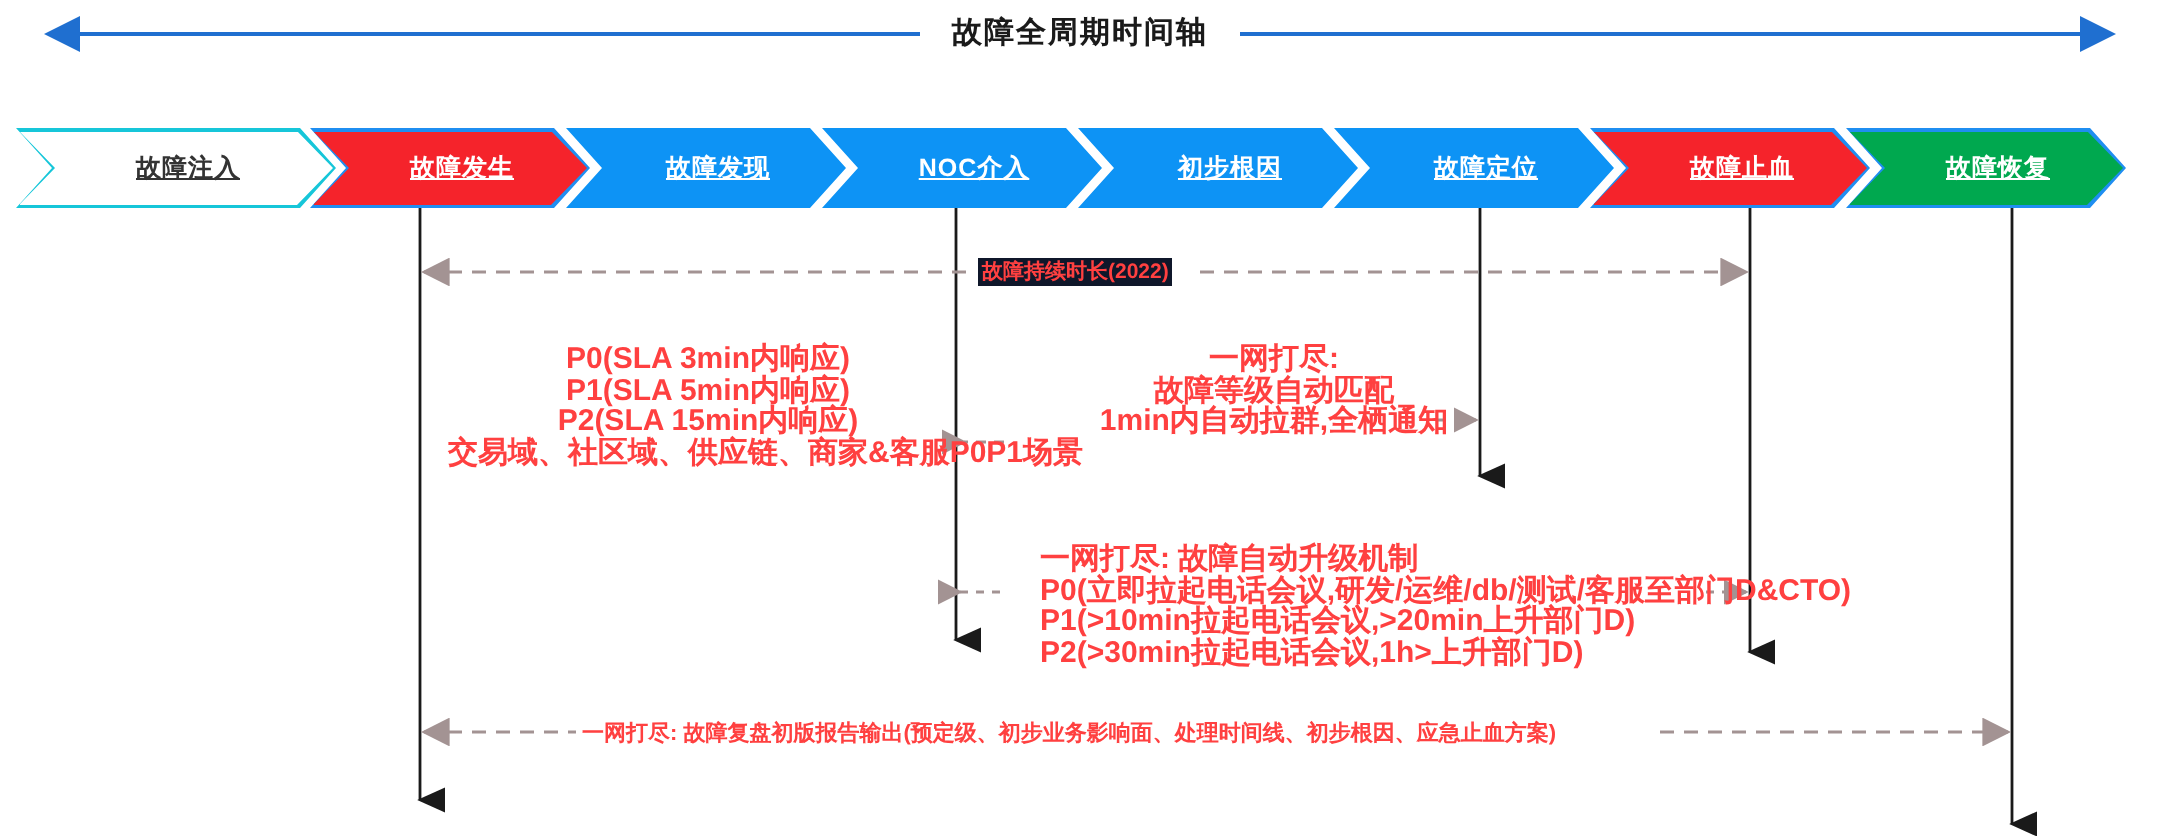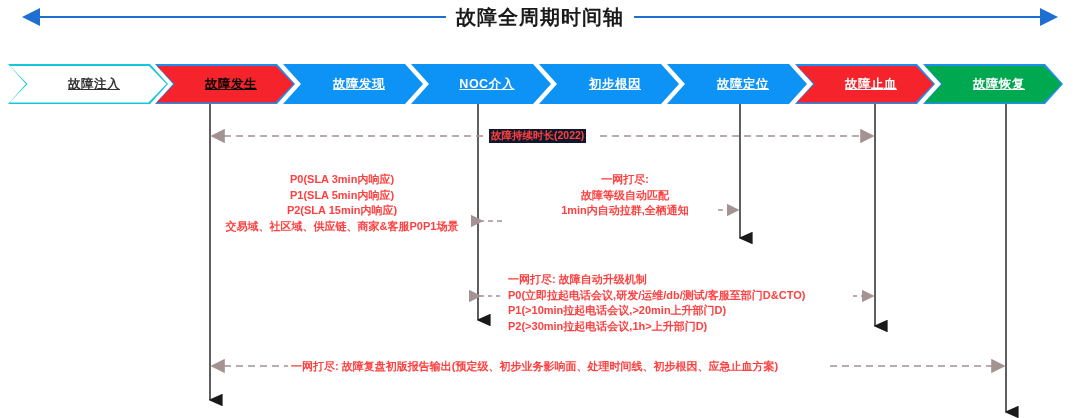--- a/index.html
+++ b/index.html
@@ -17,7 +17,7 @@
     position:absolute;
     left:0;right:0;top:8px;
     text-align:center;
-    font-size:20px;font-weight:bold;color:#1a1a1a;
+    font-size:15px;font-weight:bold;color:#1a1a1a;
     letter-spacing:1px;
     line-height:18px;
     z-index:5;

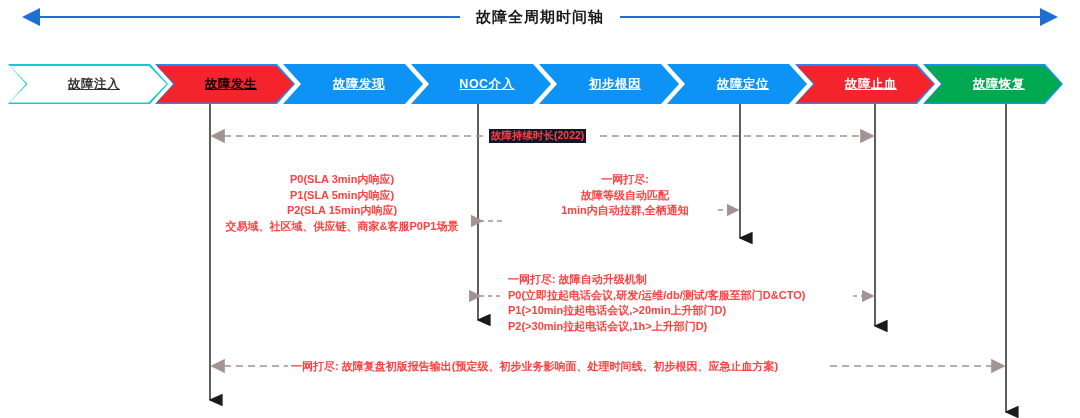--- a/index.html
+++ b/index.html
@@ -152,7 +152,7 @@
   </div>
 
   <div class="chev-outline" style="left:155px;top:64px;width:140px;background:#1f8ef1;"></div>
-  <div class="chev" style="left:156.5px;top:65.5px;width:137px;height:37px;background:#f5232b;color:#000000;justify-content:center;">
+  <div class="chev" style="left:156.5px;top:65.5px;width:137px;height:37px;background:#f5232b;color:#ffffff;justify-content:center;">
     <span class="lbl">故障发生</span>
   </div>
 

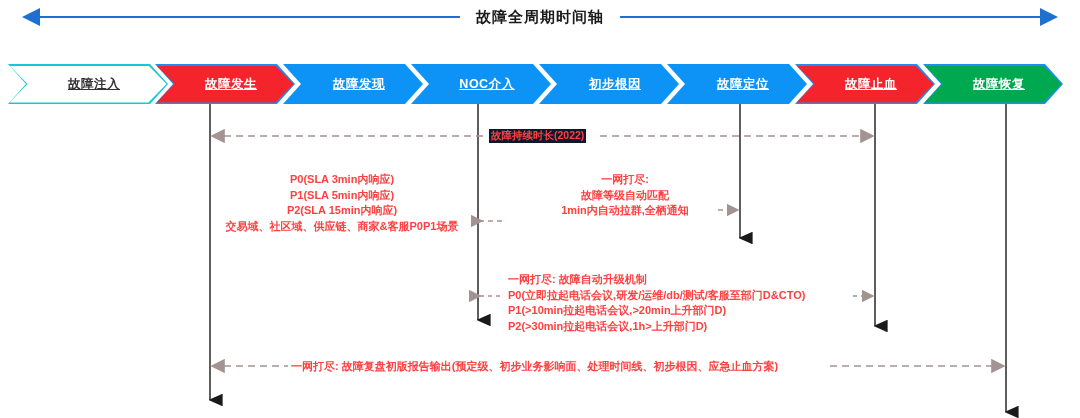--- a/index.html
+++ b/index.html
@@ -51,10 +51,11 @@
   .note{
     position:absolute;
     color:#ff4040;
-    font-size:11px;
+    font-size:15px;
     line-height:15.5px;
     white-space:nowrap;
     z-index:6;
+    padding-left:12px;
   }
   .note.center{text-align:center;}
   .note.left{text-align:left;}

